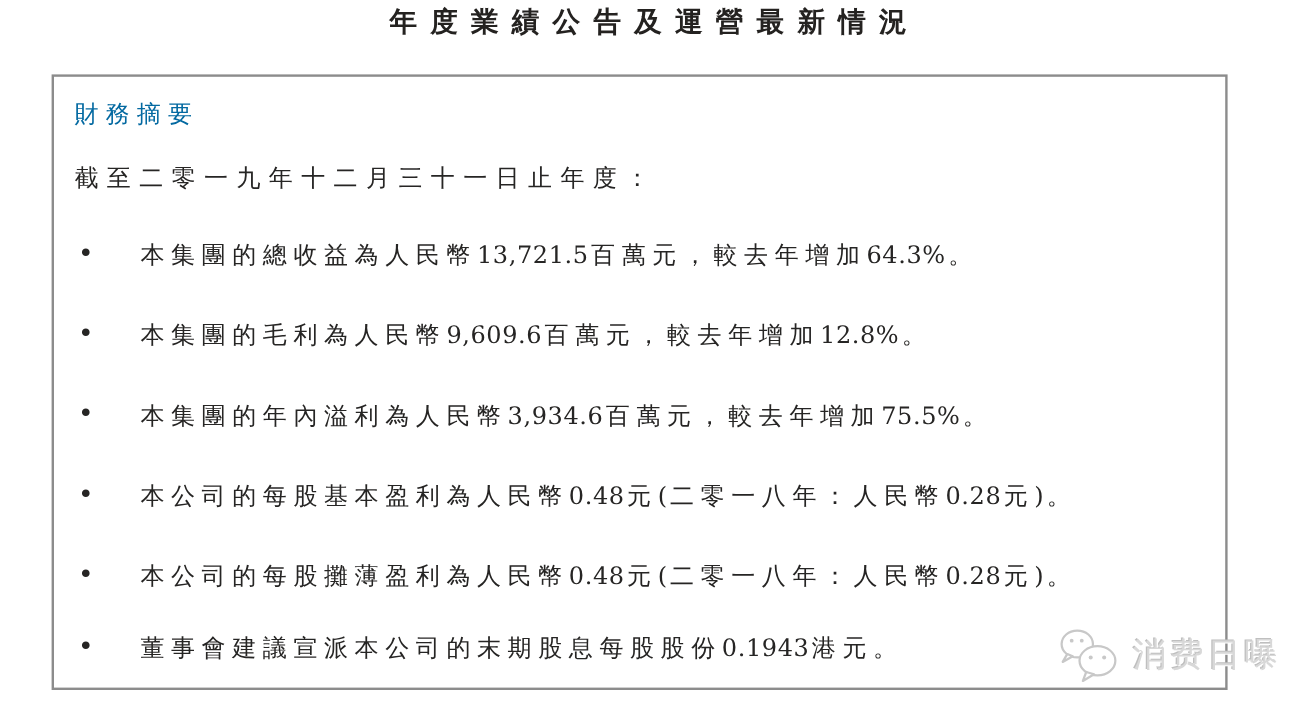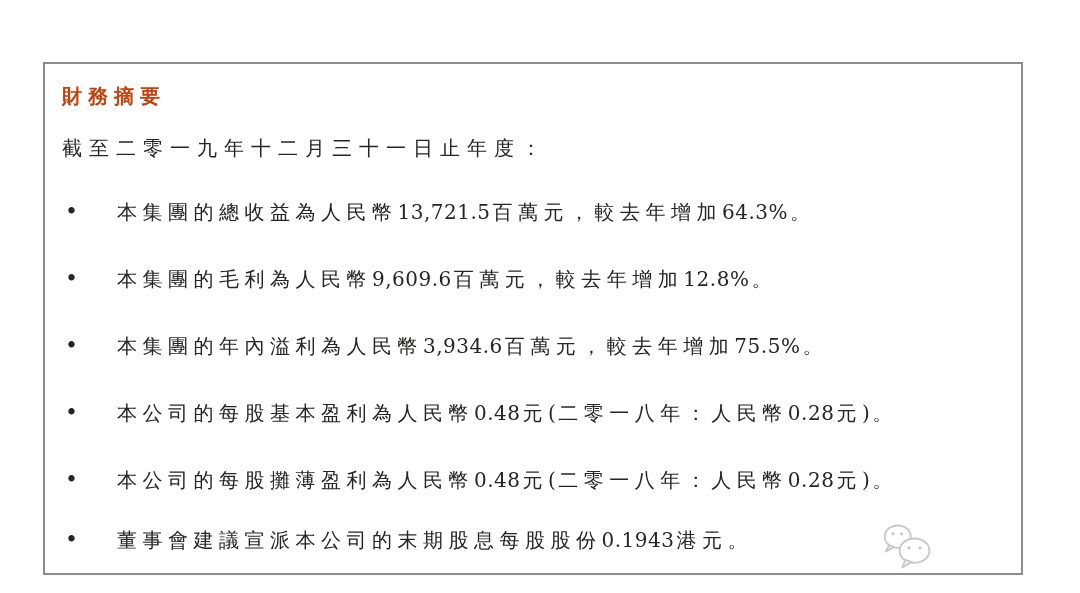--- a/index.html
+++ b/index.html
@@ -90,6 +90,7 @@
 
 <div class="page">
 
+  <div class="doc-title">年度業績公告及運營最新情況</div>
 
   <div class="summary-box">
 

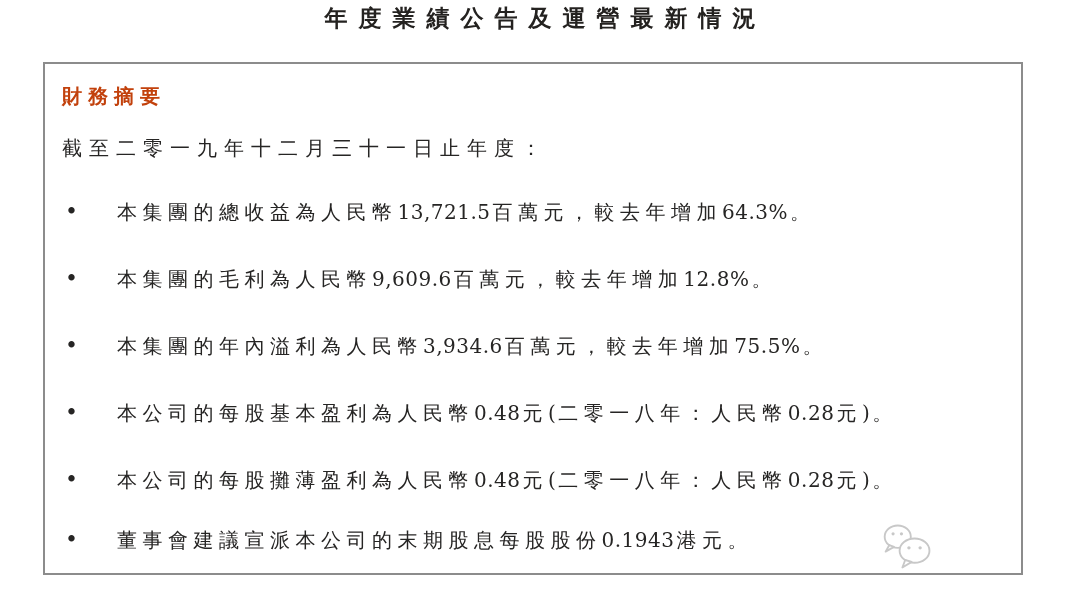--- a/index.html
+++ b/index.html
@@ -33,10 +33,10 @@
   .box-heading{
     margin-top:19px;
     font-family:"Liberation Sans","DejaVu Sans",sans-serif;
-    font-weight:700;
+    font-weight:400;
     font-size:20px;line-height:26px;
     letter-spacing:6px;
-    color:#c2410c;
+    color:#0369a1;
   }
   .period-line{
     margin-top:24px;

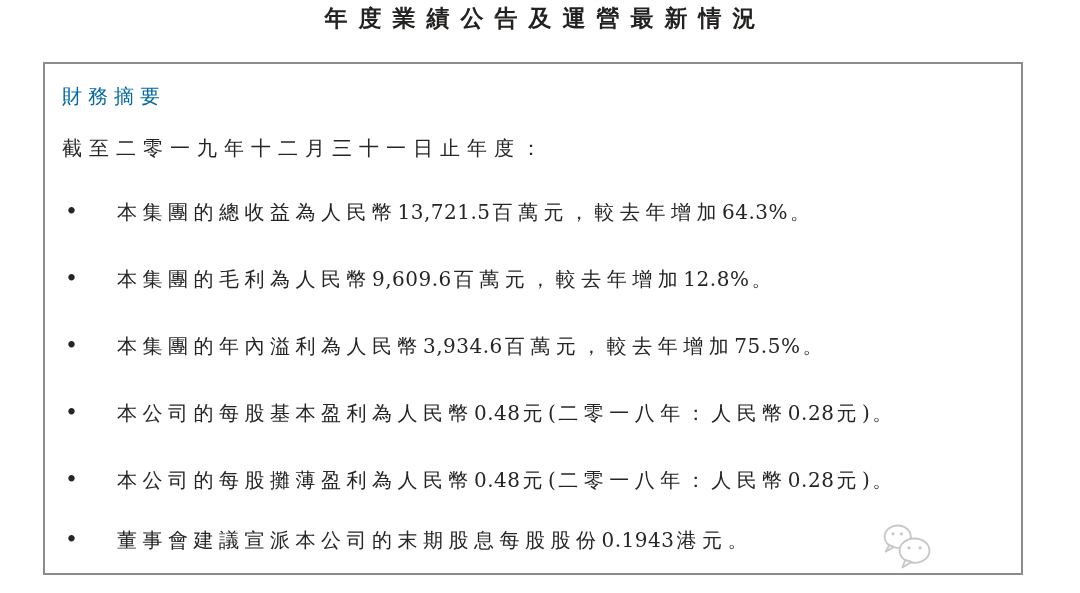--- a/index.html
+++ b/index.html
@@ -138,6 +138,7 @@
       <circle cx="31" cy="28" r="1.8" fill="#c8c8c8"></circle>
       <circle cx="43" cy="28" r="1.8" fill="#c8c8c8"></circle>
     </svg>
+    <span class="watermark-text">消费日曝</span>
   </div>
 
 </div>

